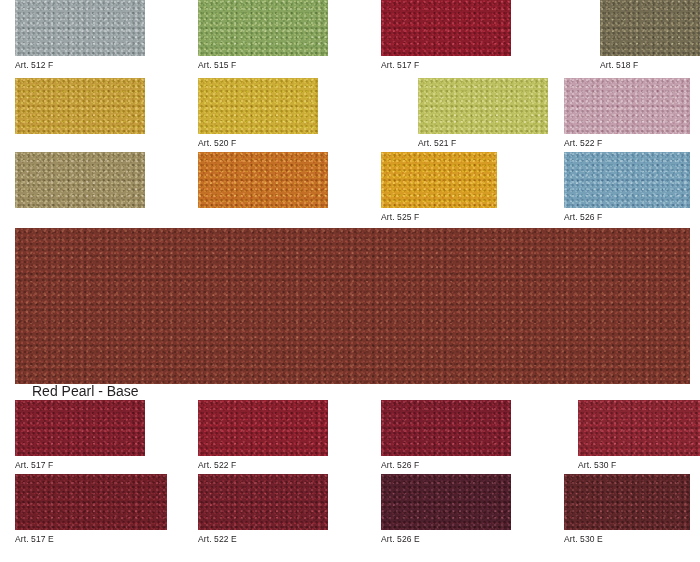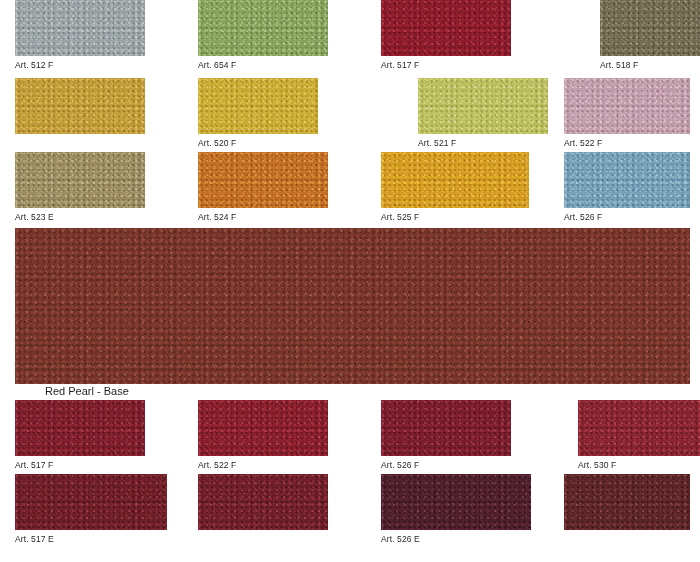--- a/index.html
+++ b/index.html
@@ -103,7 +103,7 @@
           <div class="swatch-chip" style="background-image: radial-gradient(circle at 30% 30%, rgb(164, 188, 124) 0.9px, rgba(0, 0, 0, 0) 1.6px), radial-gradient(circle at 70% 65%, rgb(108, 136, 72) 0.9px, rgba(0, 0, 0, 0) 1.6px), radial-gradient(circle at 15% 80%, rgb(164, 188, 124) 0.7px, rgba(0, 0, 0, 0) 1.4px), linear-gradient(rgb(135, 164, 94), rgb(135, 164, 94));">
             <div class="grain"></div>
           </div>
-          <div class="swatch-label">Art. 654 F</div>
+          <div class="swatch-label">Art. 515 F</div>
         </div>
         <div class="swatch-cell" style="left: 381px; width: 130px;">
           <div class="swatch-chip" style="background-image: radial-gradient(circle at 30% 30%, rgb(168, 50, 66) 0.9px, rgba(0, 0, 0, 0) 1.6px), radial-gradient(circle at 70% 65%, rgb(109, 20, 32) 0.9px, rgba(0, 0, 0, 0) 1.6px), radial-gradient(circle at 15% 80%, rgb(168, 50, 66) 0.7px, rgba(0, 0, 0, 0) 1.4px), linear-gradient(rgb(139, 28, 43), rgb(139, 28, 43));">

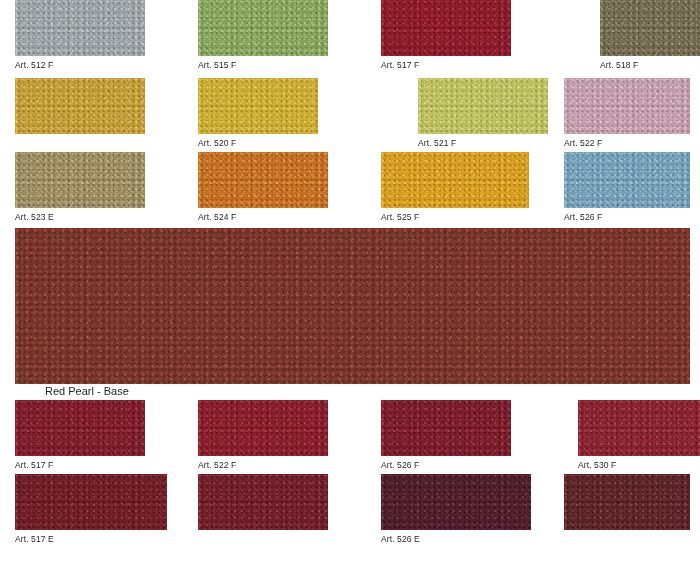--- a/index.html
+++ b/index.html
@@ -148,7 +148,6 @@
           <div class="swatch-chip" style="background-image: radial-gradient(circle at 30% 30%, rgb(182, 167, 127) 0.9px, rgba(0, 0, 0, 0) 1.6px), radial-gradient(circle at 70% 65%, rgb(126, 112, 73) 0.9px, rgba(0, 0, 0, 0) 1.6px), radial-gradient(circle at 15% 80%, rgb(182, 167, 127) 0.7px, rgba(0, 0, 0, 0) 1.4px), linear-gradient(rgb(156, 141, 99), rgb(156, 141, 99));">
             <div class="grain"></div>
           </div>
-          <div class="swatch-label">Art. 523 E</div>
         </div>
         <div class="swatch-cell" style="left: 198px; width: 130px;">
           <div class="swatch-chip" style="background-image: radial-gradient(circle at 30% 30%, rgb(220, 139, 66) 0.9px, rgba(0, 0, 0, 0) 1.6px), radial-gradient(circle at 70% 65%, rgb(162, 87, 23) 0.9px, rgba(0, 0, 0, 0) 1.6px), radial-gradient(circle at 15% 80%, rgb(220, 139, 66) 0.7px, rgba(0, 0, 0, 0) 1.4px), linear-gradient(rgb(196, 111, 38), rgb(196, 111, 38));">

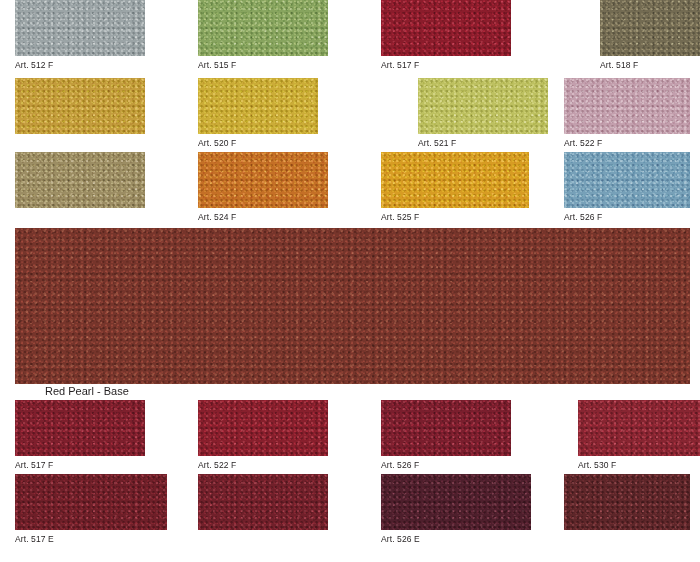--- a/index.html
+++ b/index.html
@@ -153,7 +153,6 @@
           <div class="swatch-chip" style="background-image: radial-gradient(circle at 30% 30%, rgb(220, 139, 66) 0.9px, rgba(0, 0, 0, 0) 1.6px), radial-gradient(circle at 70% 65%, rgb(162, 87, 23) 0.9px, rgba(0, 0, 0, 0) 1.6px), radial-gradient(circle at 15% 80%, rgb(220, 139, 66) 0.7px, rgba(0, 0, 0, 0) 1.4px), linear-gradient(rgb(196, 111, 38), rgb(196, 111, 38));">
             <div class="grain"></div>
           </div>
-          <div class="swatch-label">Art. 524 F</div>
         </div>
         <div class="swatch-cell" style="left: 381px; width: 148px;">
           <div class="swatch-chip" style="background-image: radial-gradient(circle at 30% 30%, rgb(234, 181, 69) 0.9px, rgba(0, 0, 0, 0) 1.6px), radial-gradient(circle at 70% 65%, rgb(179, 126, 17) 0.9px, rgba(0, 0, 0, 0) 1.6px), radial-gradient(circle at 15% 80%, rgb(234, 181, 69) 0.7px, rgba(0, 0, 0, 0) 1.4px), linear-gradient(rgb(215, 156, 35), rgb(215, 156, 35));">

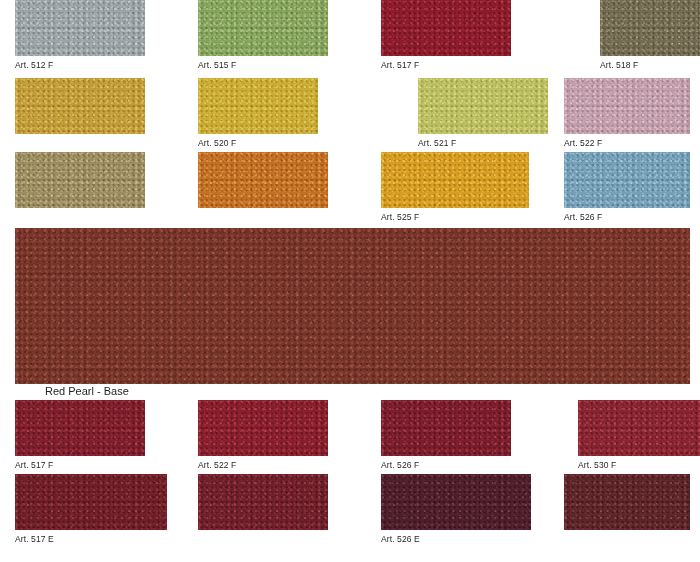--- a/index.html
+++ b/index.html
@@ -154,7 +154,7 @@
             <div class="grain"></div>
           </div>
         </div>
-        <div class="swatch-cell" style="left: 381px; width: 148px;">
+        <div class="swatch-cell" style="left: 381px; width: 116px;">
           <div class="swatch-chip" style="background-image: radial-gradient(circle at 30% 30%, rgb(234, 181, 69) 0.9px, rgba(0, 0, 0, 0) 1.6px), radial-gradient(circle at 70% 65%, rgb(179, 126, 17) 0.9px, rgba(0, 0, 0, 0) 1.6px), radial-gradient(circle at 15% 80%, rgb(234, 181, 69) 0.7px, rgba(0, 0, 0, 0) 1.4px), linear-gradient(rgb(215, 156, 35), rgb(215, 156, 35));">
             <div class="grain"></div>
           </div>

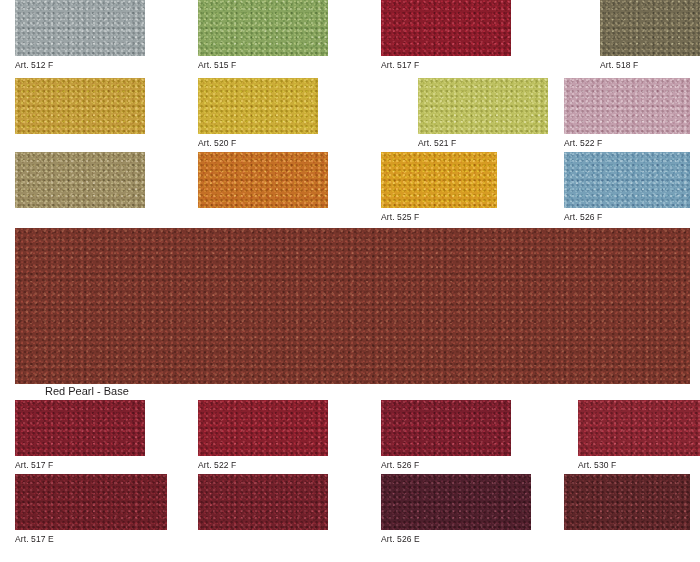--- a/index.html
+++ b/index.html
@@ -62,9 +62,9 @@
   }
   #base-label {
     position: absolute;
-    left: 17px;
+    left: 4px;
     top: 386px;
-    font-size: 11px;
+    font-size: 14px;
     line-height: 11px;
     color: #231f20;
     white-space: nowrap;

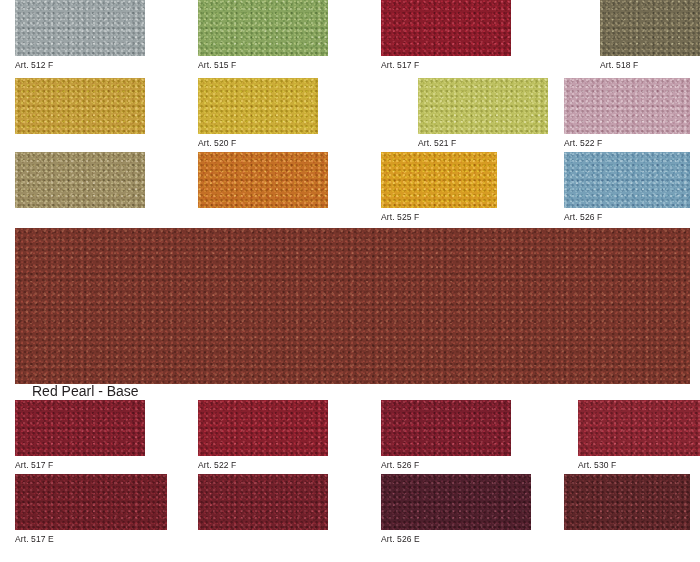--- a/index.html
+++ b/index.html
@@ -204,6 +204,7 @@
           <div class="swatch-chip" style="background-image: radial-gradient(circle at 30% 30%, rgb(141, 53, 64) 0.9px, rgba(0, 0, 0, 0) 1.6px), radial-gradient(circle at 70% 65%, rgb(84, 22, 30) 0.9px, rgba(0, 0, 0, 0) 1.6px), radial-gradient(circle at 15% 80%, rgb(141, 53, 64) 0.7px, rgba(0, 0, 0, 0) 1.4px), linear-gradient(rgb(112, 32, 42), rgb(112, 32, 42));">
             <div class="grain"></div>
           </div>
+          <div class="swatch-label">Art. 522 E</div>
         </div>
         <div class="swatch-cell" style="left: 381px; width: 150px;">
           <div class="swatch-chip" style="background-image: radial-gradient(circle at 30% 30%, rgb(106, 52, 66) 0.9px, rgba(0, 0, 0, 0) 1.6px), radial-gradient(circle at 70% 65%, rgb(57, 20, 29) 0.9px, rgba(0, 0, 0, 0) 1.6px), radial-gradient(circle at 15% 80%, rgb(106, 52, 66) 0.7px, rgba(0, 0, 0, 0) 1.4px), linear-gradient(rgb(78, 31, 44), rgb(78, 31, 44));">

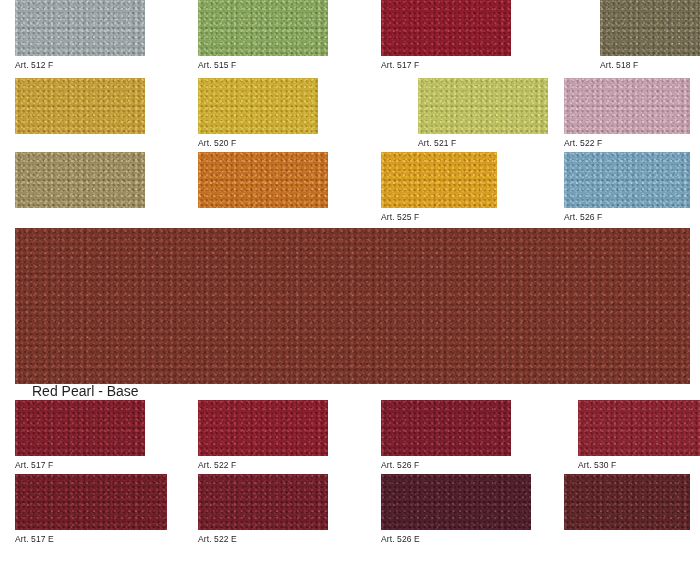--- a/index.html
+++ b/index.html
@@ -206,7 +206,7 @@
           </div>
           <div class="swatch-label">Art. 522 E</div>
         </div>
-        <div class="swatch-cell" style="left: 381px; width: 150px;">
+        <div class="swatch-cell" style="left: 381px; width: 130px;">
           <div class="swatch-chip" style="background-image: radial-gradient(circle at 30% 30%, rgb(106, 52, 66) 0.9px, rgba(0, 0, 0, 0) 1.6px), radial-gradient(circle at 70% 65%, rgb(57, 20, 29) 0.9px, rgba(0, 0, 0, 0) 1.6px), radial-gradient(circle at 15% 80%, rgb(106, 52, 66) 0.7px, rgba(0, 0, 0, 0) 1.4px), linear-gradient(rgb(78, 31, 44), rgb(78, 31, 44));">
             <div class="grain"></div>
           </div>

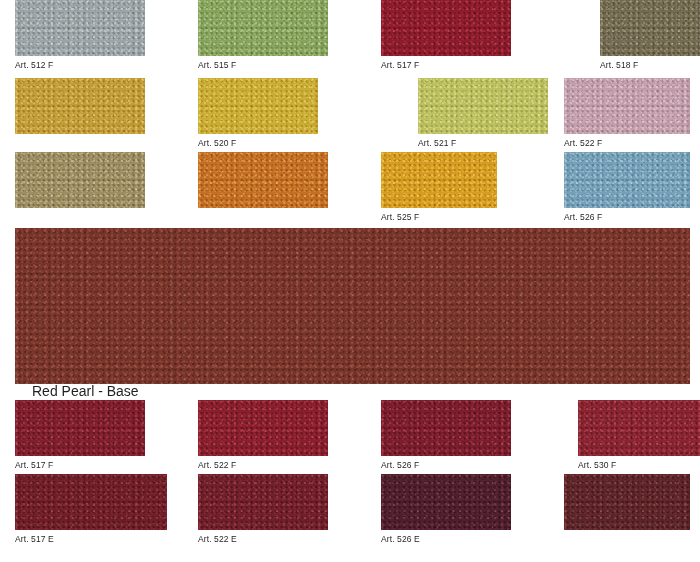--- a/index.html
+++ b/index.html
@@ -216,6 +216,7 @@
           <div class="swatch-chip" style="background-image: radial-gradient(circle at 30% 30%, rgb(122, 59, 63) 0.9px, rgba(0, 0, 0, 0) 1.6px), radial-gradient(circle at 70% 65%, rgb(67, 25, 28) 0.9px, rgba(0, 0, 0, 0) 1.6px), radial-gradient(circle at 15% 80%, rgb(122, 59, 63) 0.7px, rgba(0, 0, 0, 0) 1.4px), linear-gradient(rgb(93, 38, 41), rgb(93, 38, 41));">
             <div class="grain"></div>
           </div>
+          <div class="swatch-label">Art. 530 E</div>
         </div>
       </div>
     </div>

